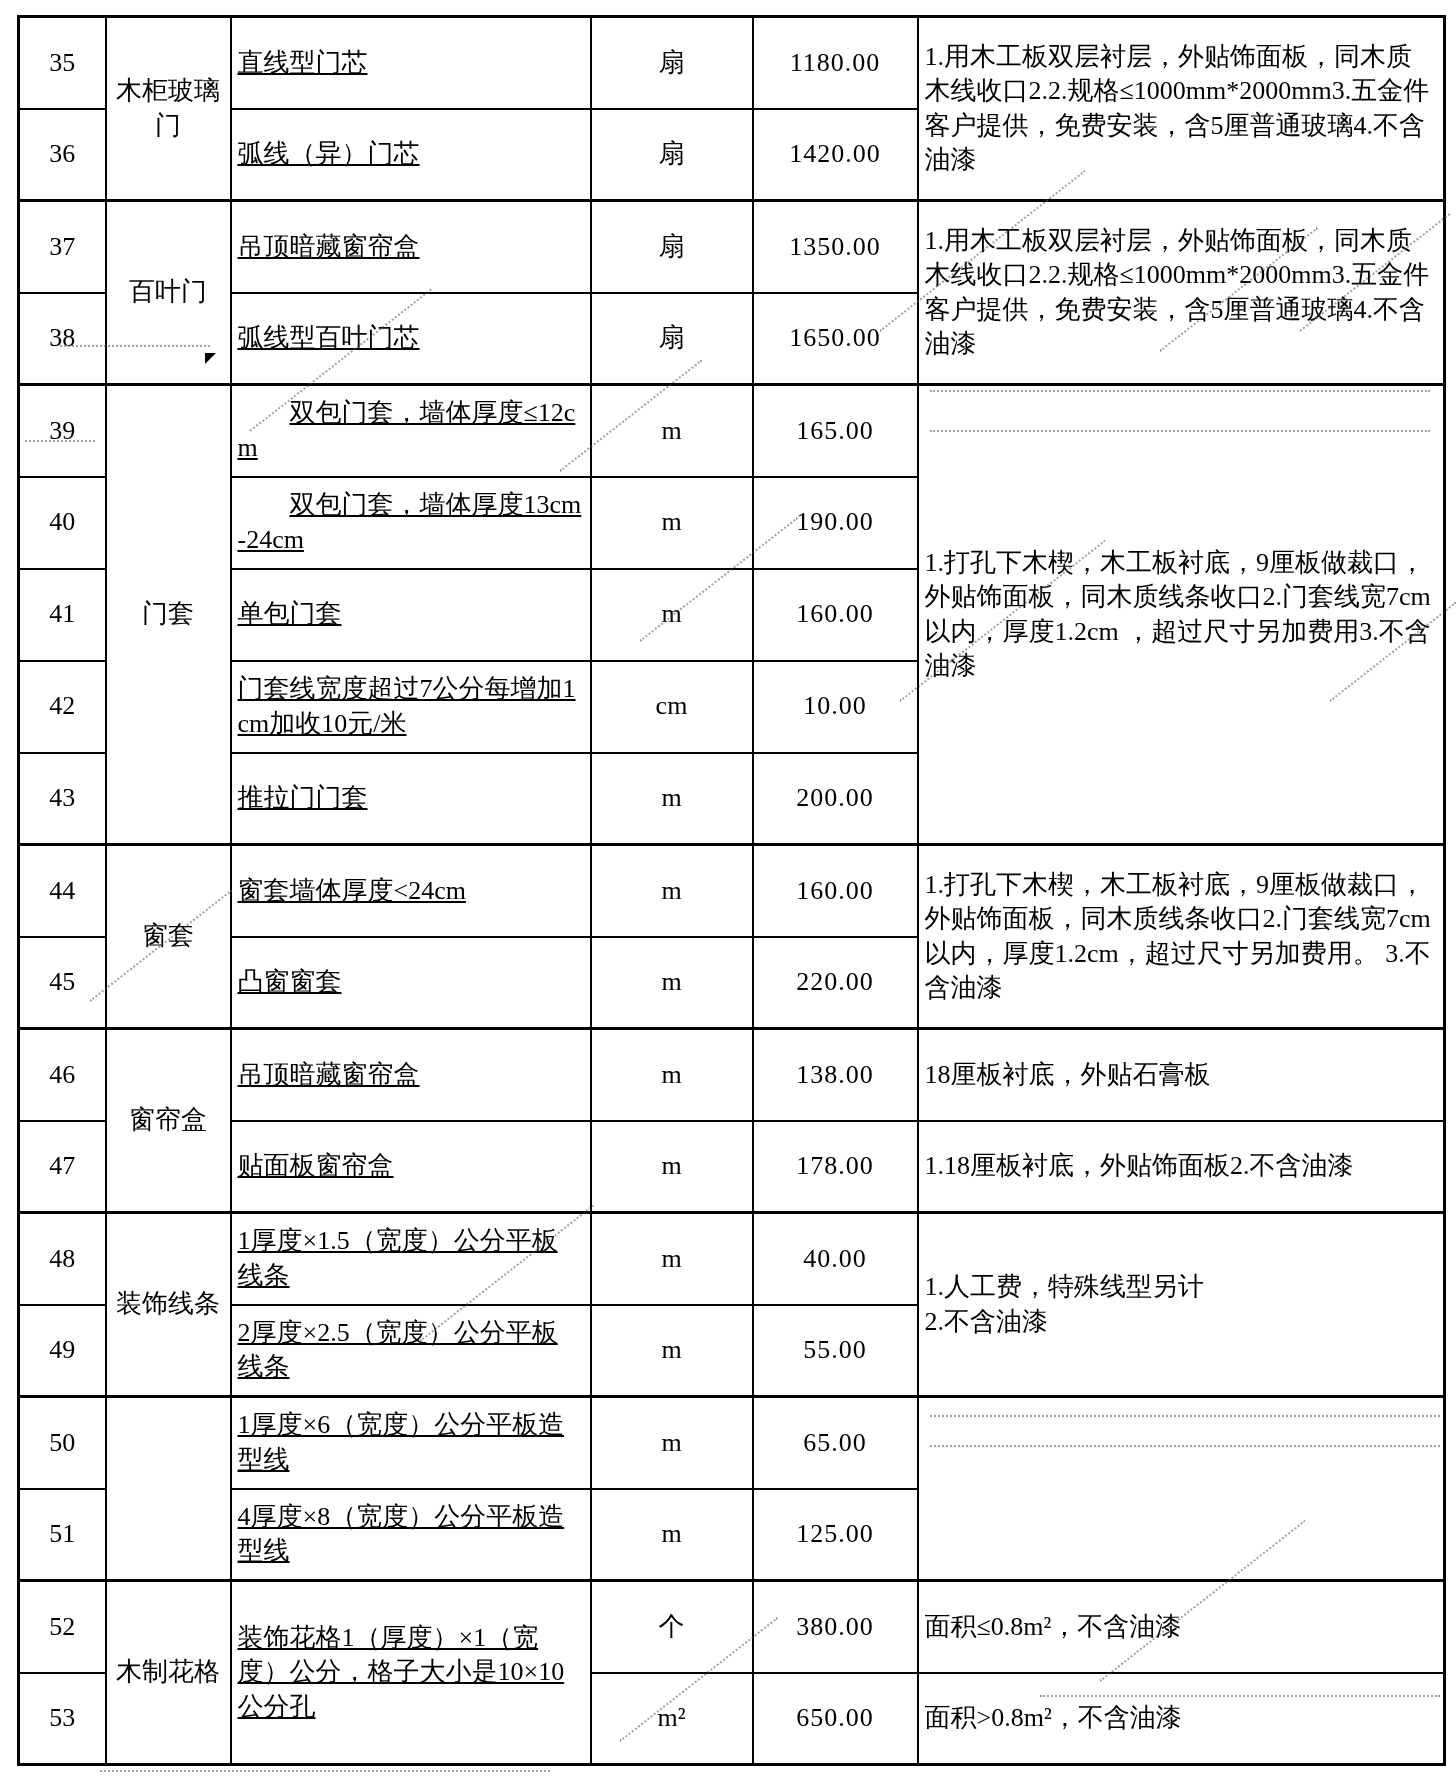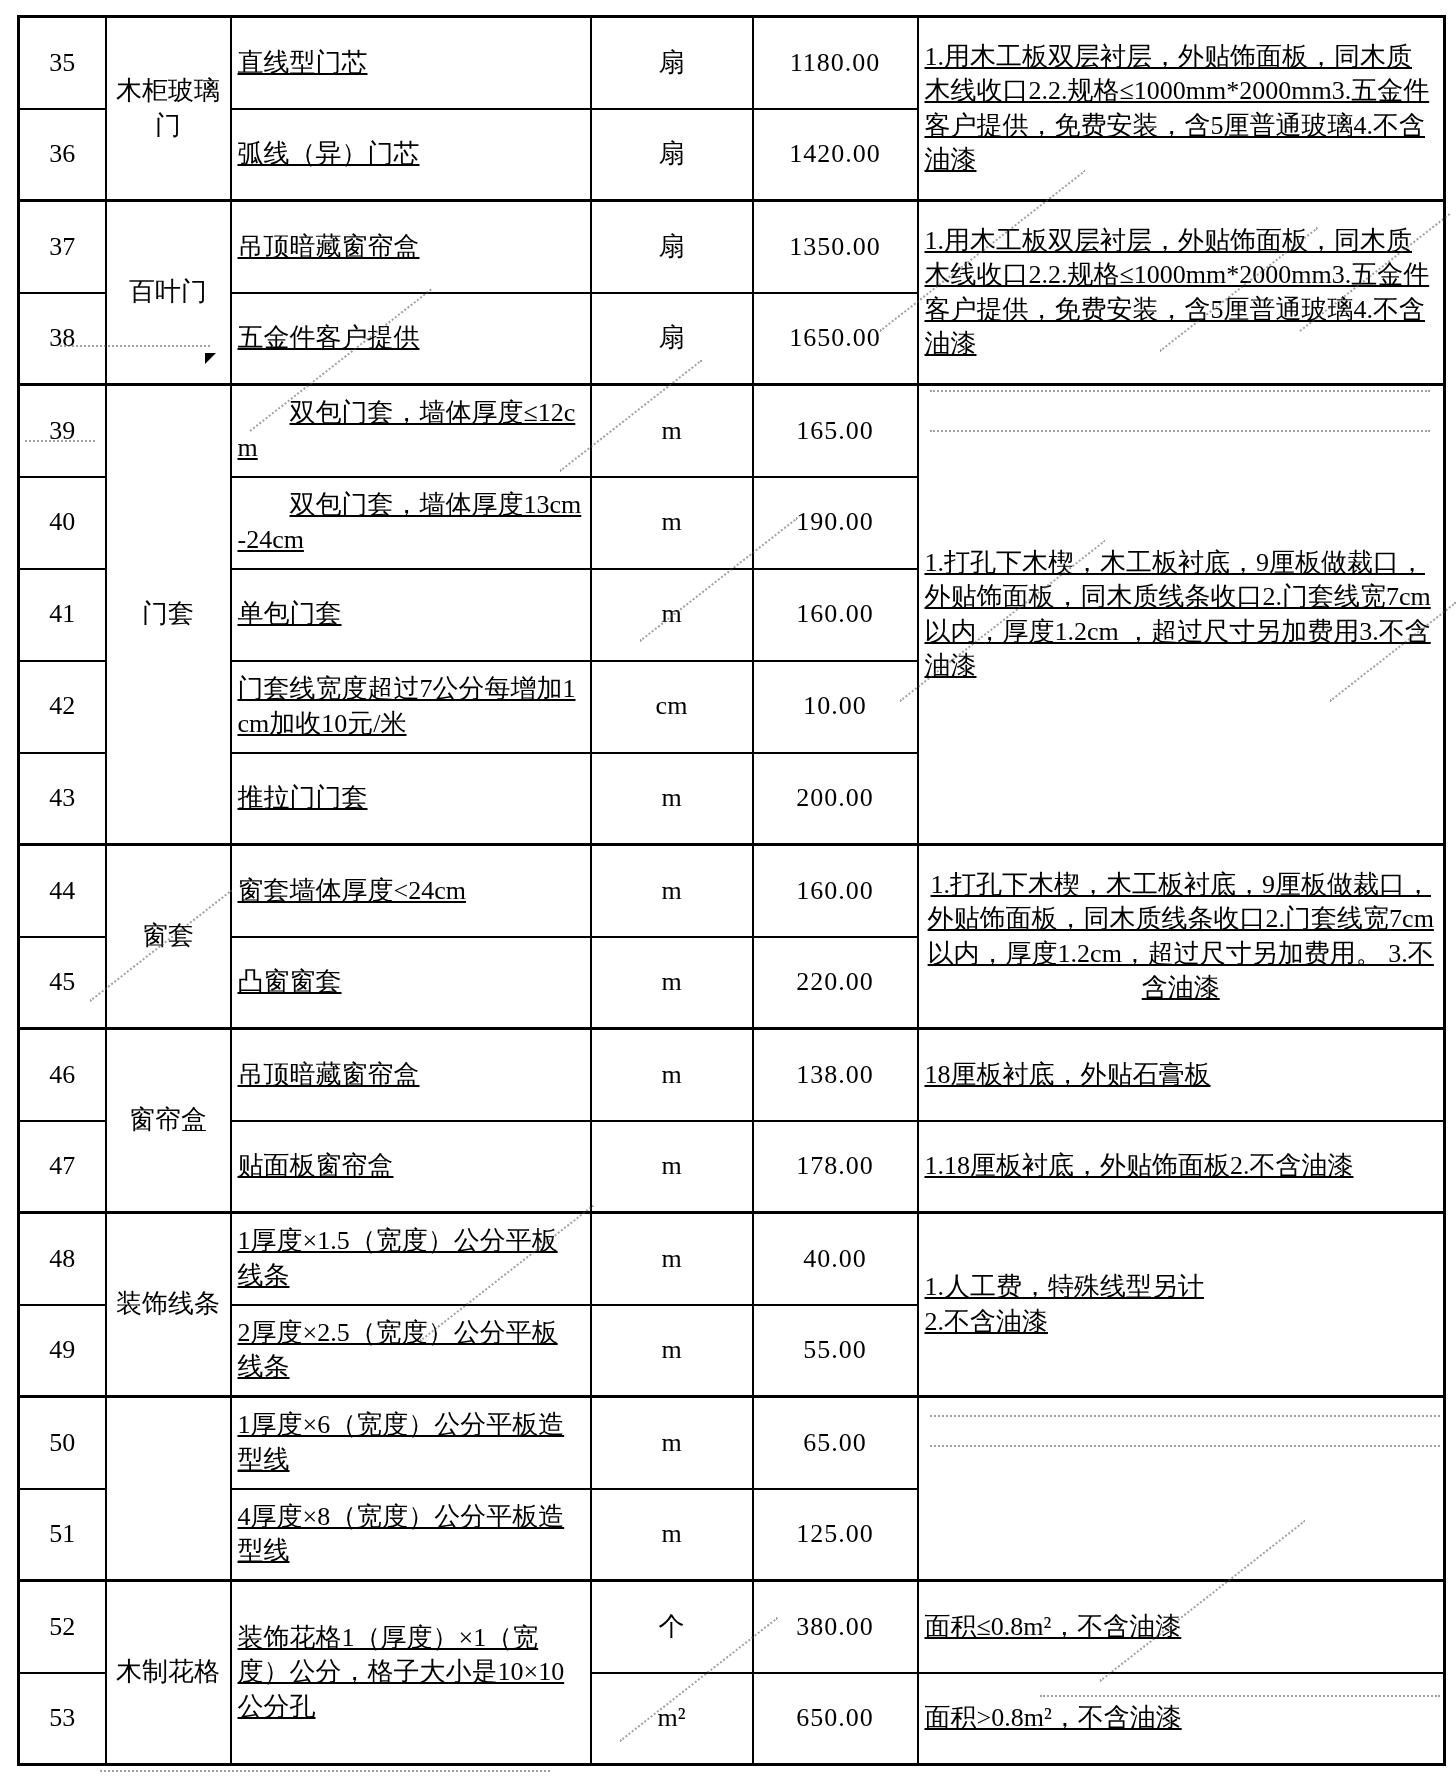--- a/index.html
+++ b/index.html
@@ -18,7 +18,7 @@
   td.c-item.ind{text-indent:2em;}
   td.c-unit{text-align:center;}
   td.c-price{text-align:center;letter-spacing:1px;margin-left:8px;}
-  td.c-note{text-align:left;font-size:25px;padding:4px 8px;text-decoration:underline;}
+  td.c-note{text-align:left;font-size:25px;padding:4px 8px;}
   td.c-note.ctr{text-align:center;}
   td.c-note.ctr{}
   td.c-note.pre{white-space:pre-line;margin-left:40px;}

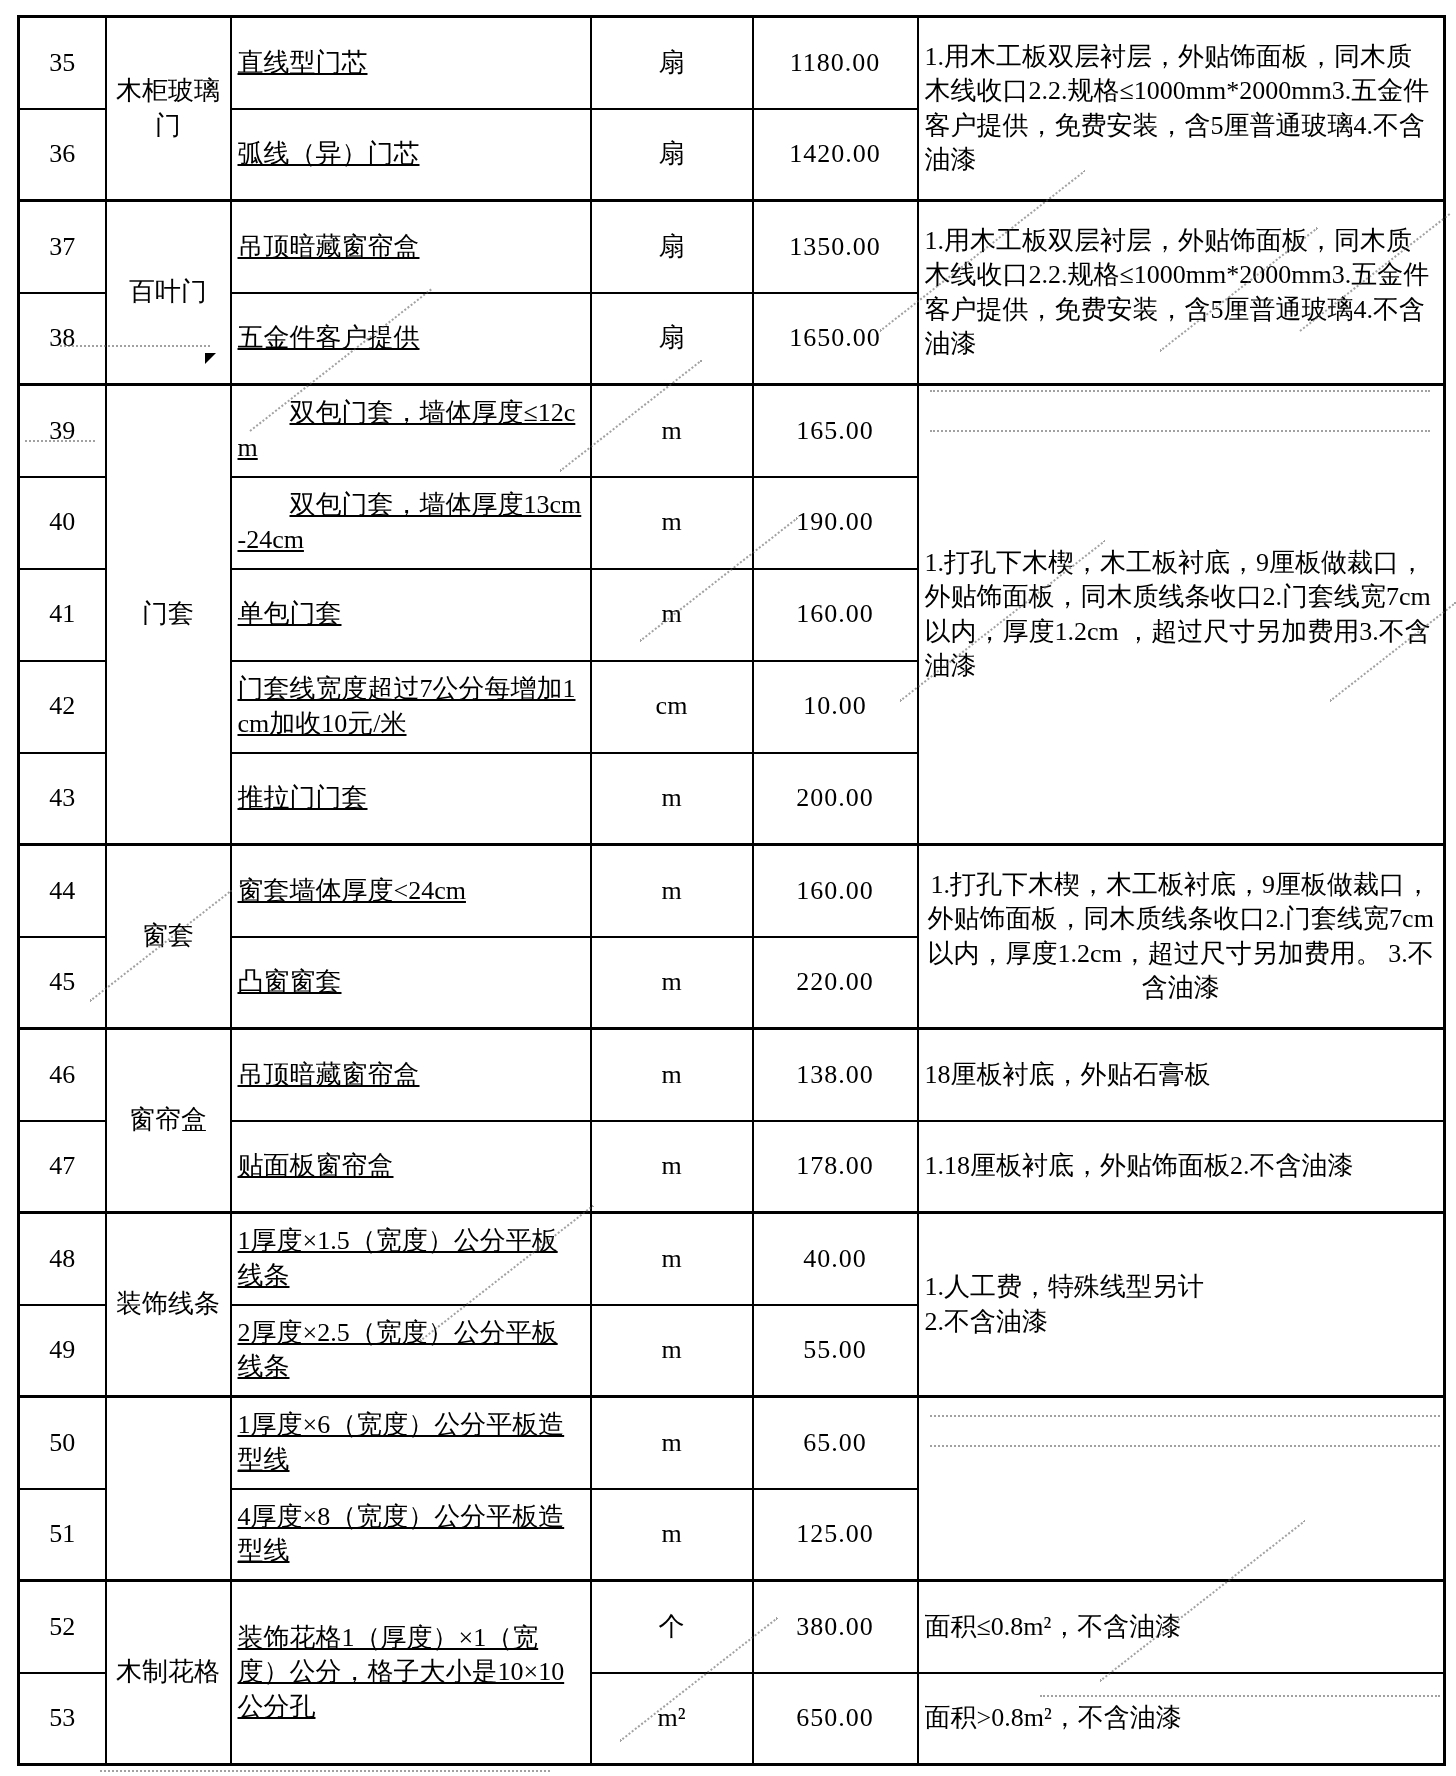--- a/index.html
+++ b/index.html
@@ -68,7 +68,7 @@
       </tr>
       <tr>
         <td class="c-no">38</td>
-        <td class="c-item">五金件客户提供</td>
+        <td class="c-item">弧线型百叶门芯</td>
         <td class="c-unit">扇</td>
         <td class="c-price">1650.00</td>
       </tr>

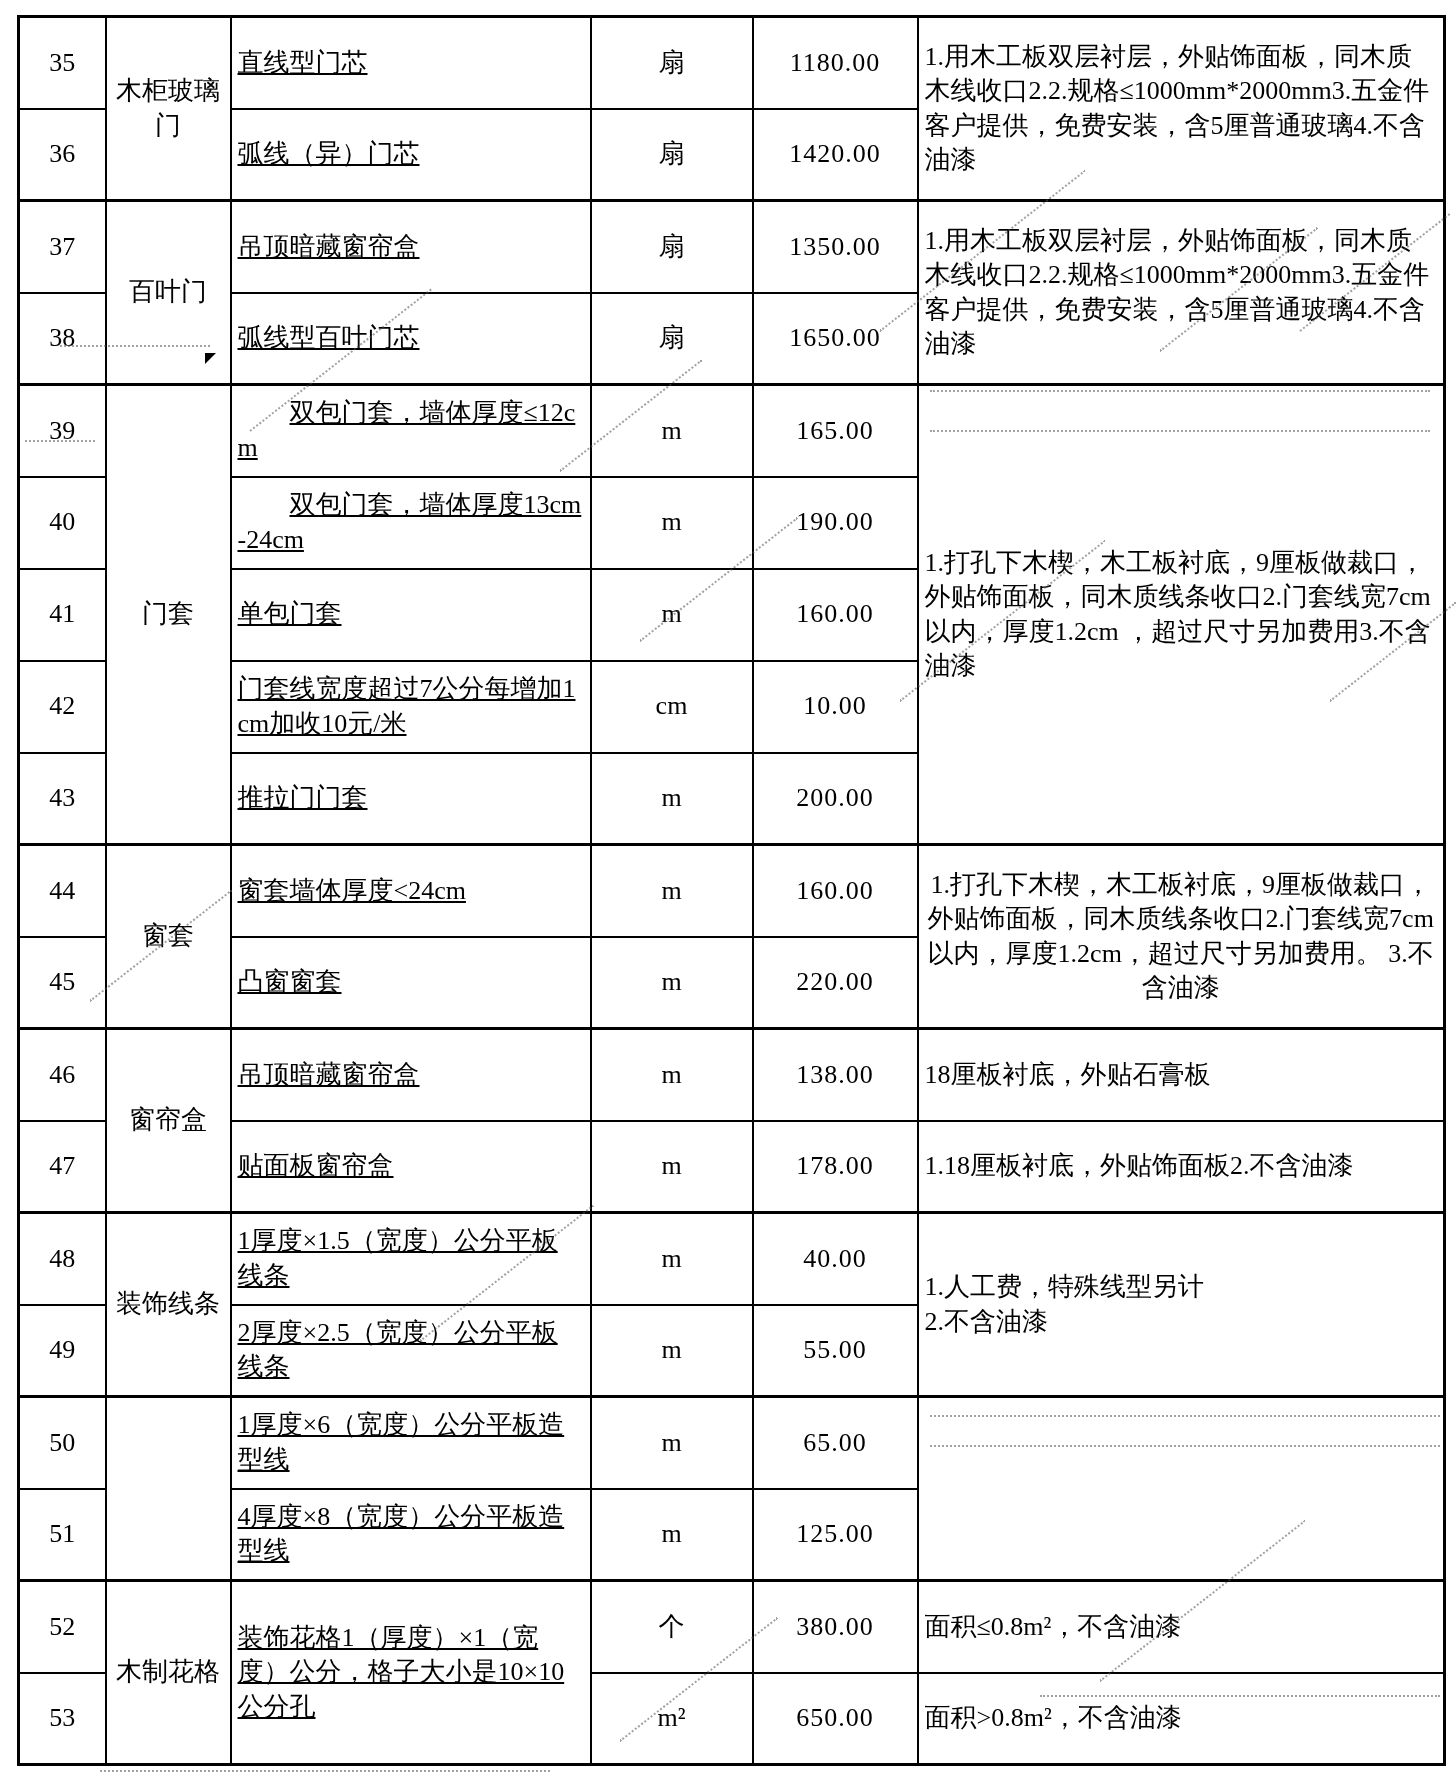--- a/index.html
+++ b/index.html
@@ -19,7 +19,7 @@
   td.c-unit{text-align:center;}
   td.c-price{text-align:center;letter-spacing:1px;margin-left:8px;}
   td.c-note{text-align:left;font-size:25px;padding:4px 8px;}
-  td.c-note.ctr{text-align:center;}
+  td.c-note.ctr{}
   td.c-note.ctr{}
   td.c-note.pre{white-space:pre-line;margin-left:40px;}
   

